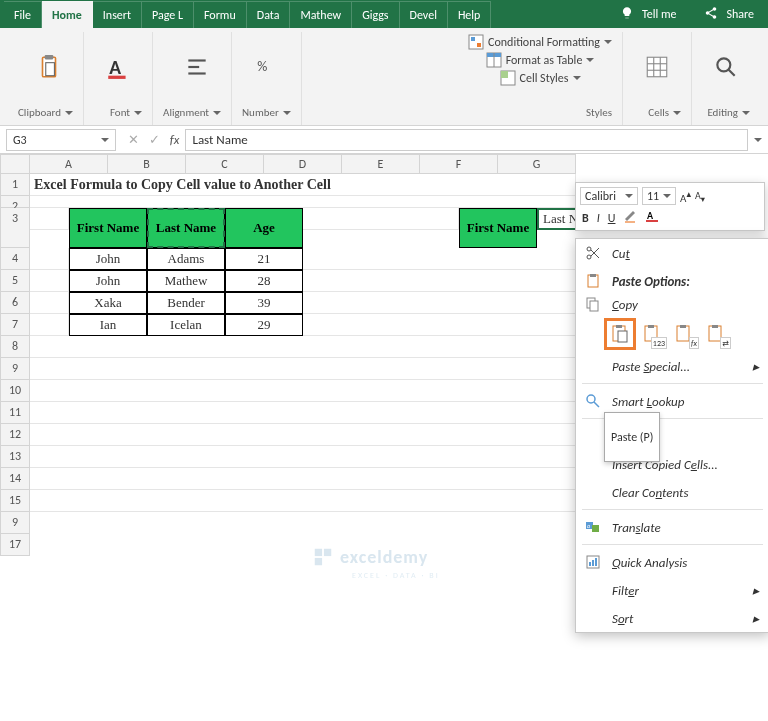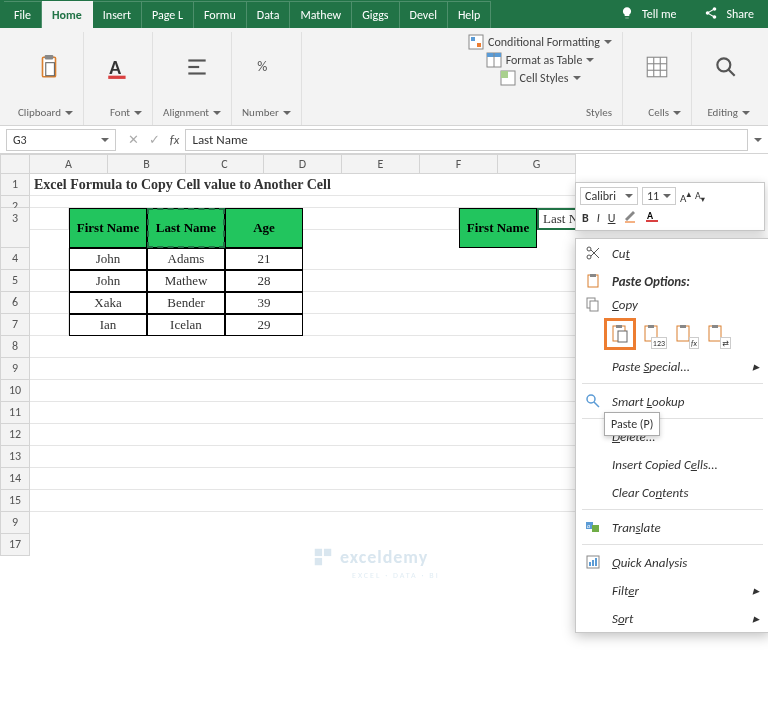--- a/index.html
+++ b/index.html
@@ -55,7 +55,7 @@
 .po.highlight { outline: 3px solid #ed7d31; outline-offset: -1px; }
 .po svg { width: 20px; height: 20px; }
 .badge { position: absolute; bottom: -2px; right: -2px; font-size: 8px; background: #fff; padding: 0 1px; border: 1px solid #ccc; }
-.tooltip { position: absolute; left: 604px; top: 412px; background: #fff; border: 1px solid #aaa; padding: 4px 6px; font-size: 12px; box-shadow: 0 2px 5px rgba(0,0,0,.2); z-index: 50; }
+.tooltip { position: absolute; left: 604px; top: 412px; background: #fff; border: 1px solid #aaa; padding: 17px 6px; font-size: 12px; box-shadow: 0 2px 5px rgba(0,0,0,.2); z-index: 50; }
 .watermark { position: absolute; left: 312px; top: 546px; color: #d9e6ef; font-size: 18px; letter-spacing: 1px; display: flex; align-items: center; gap: 6px; font-weight: 600; }
 .watermark-sub { position: absolute; left: 352px; top: 570px; color: #e2edf4; font-size: 8px; letter-spacing: 2px; }
 </style>

